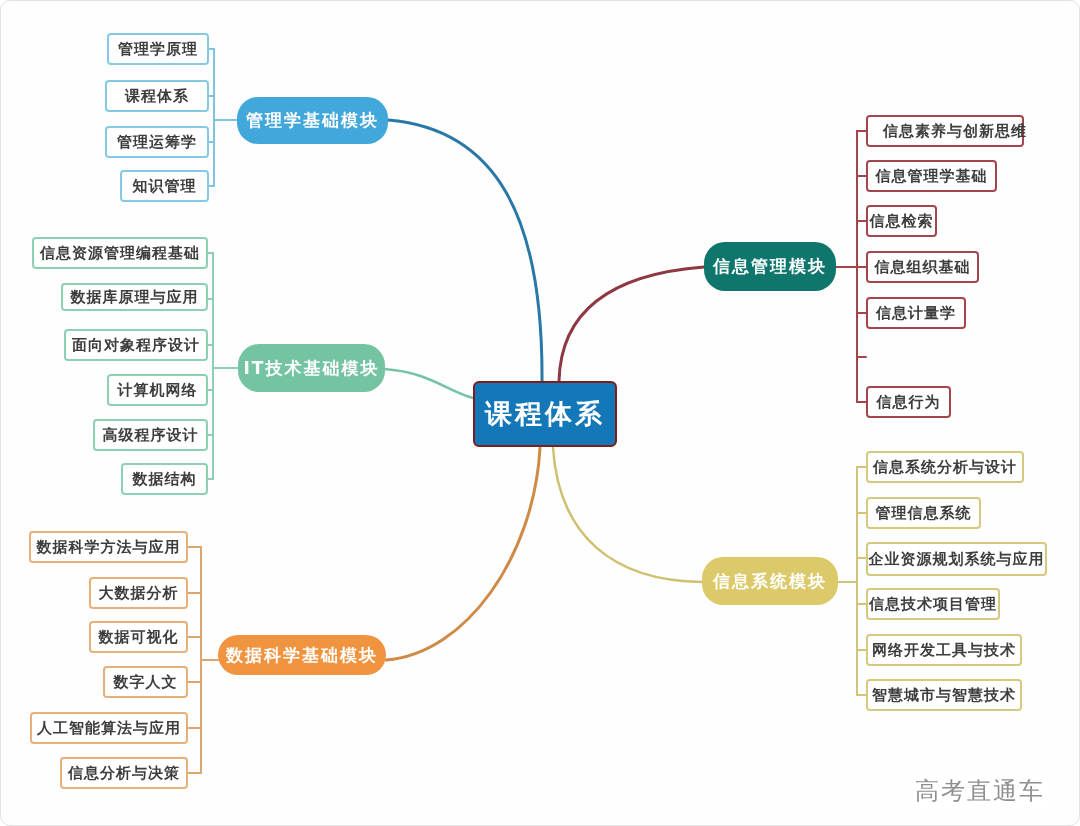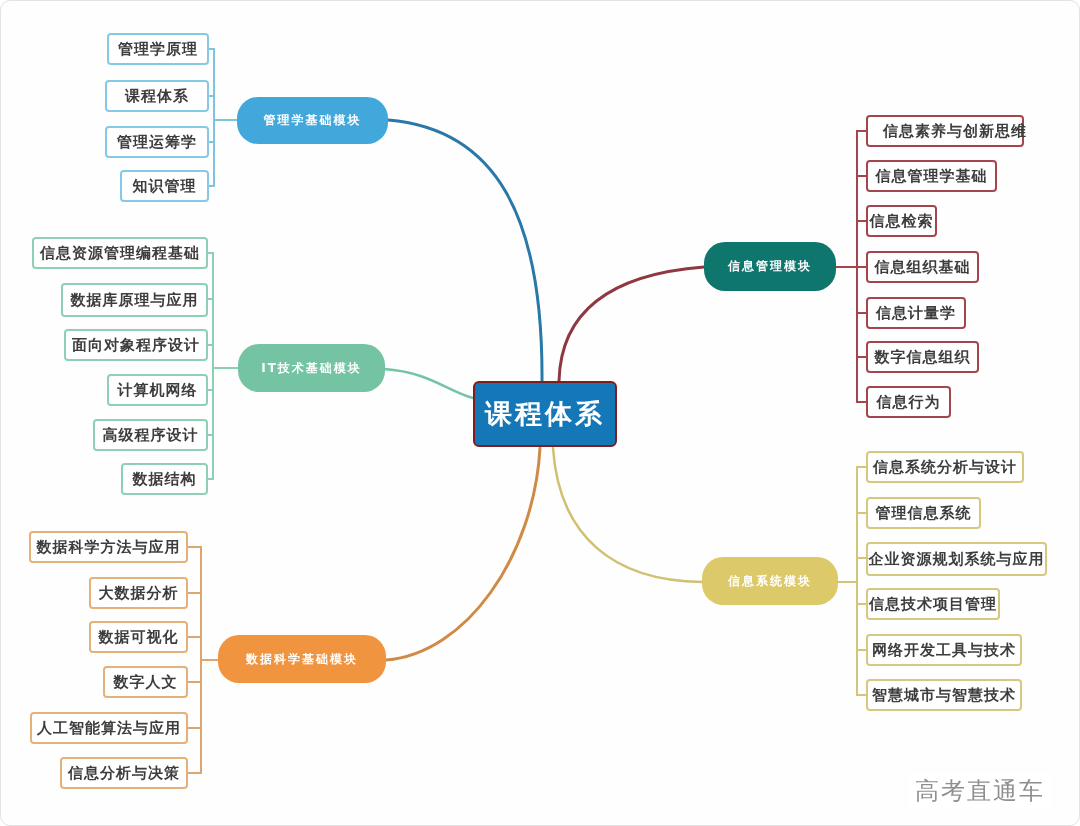--- a/index.html
+++ b/index.html
@@ -40,7 +40,7 @@
     color: #fff;
     border: none;
     border-radius: 21px;
-    font-size: 12px;
+    font-size: 17px;
     letter-spacing: 2px;
   }
   .center-node {

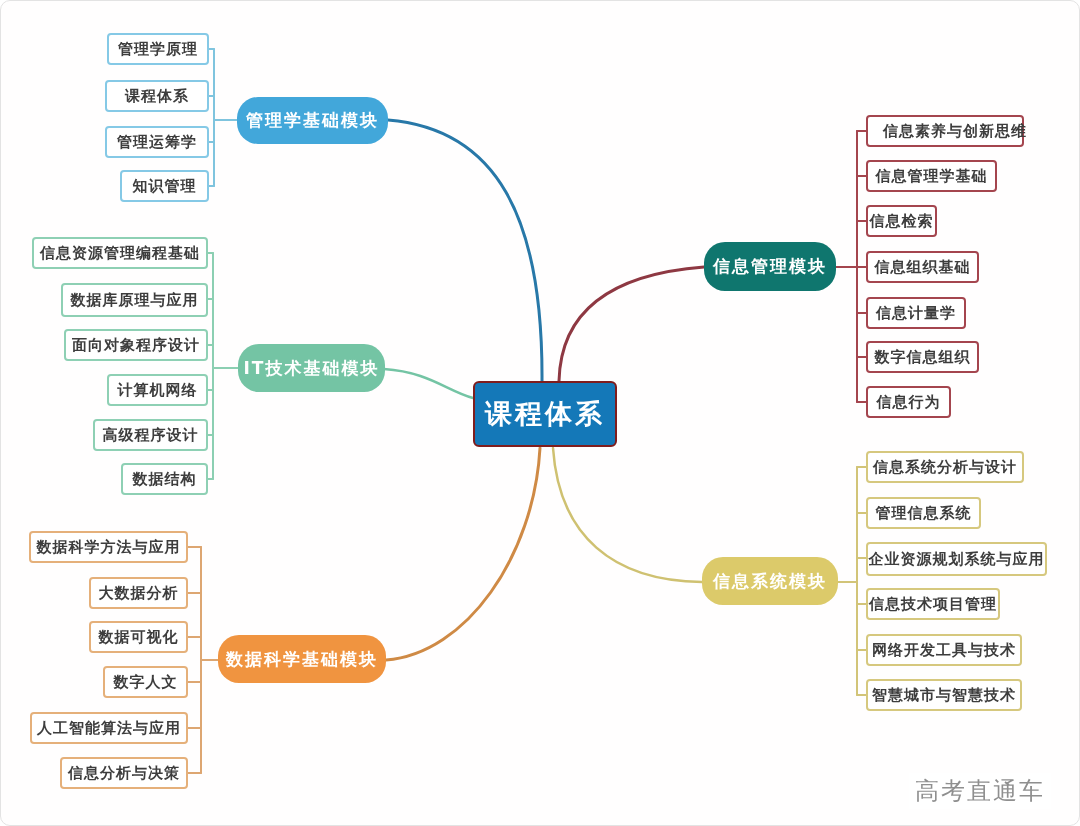--- a/index.html
+++ b/index.html
@@ -156,7 +156,7 @@
   <div class="node leaf-mgmt" style="left:119px; top:169px; width:89px;  height:32px;">知识管理</div>
 
   <div class="node leaf-it" style="left:31px;  top:236px; width:176px; height:32px;">信息资源管理编程基础</div>
-  <div class="node leaf-it" style="left:60px;  top:282px; width:147px; height:34px;">数据库原理与应用</div>
+  <div class="node leaf-it" style="left:60px;  top:282px; width:147px; height:28px;">数据库原理与应用</div>
   <div class="node leaf-it" style="left:63px;  top:328px; width:144px; height:32px;">面向对象程序设计</div>
   <div class="node leaf-it" style="left:106px; top:373px; width:101px; height:32px;">计算机网络</div>
   <div class="node leaf-it" style="left:92px;  top:418px; width:115px; height:32px;">高级程序设计</div>

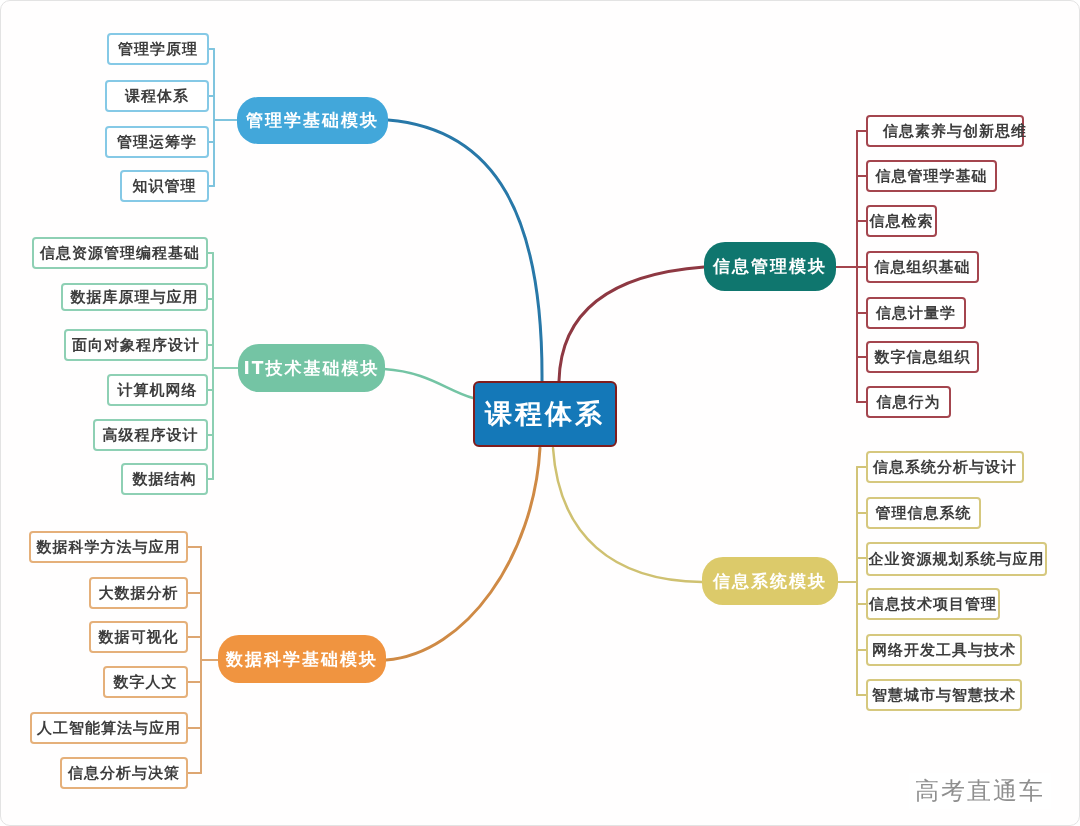--- a/index.html
+++ b/index.html
@@ -174,7 +174,6 @@
   <div class="node leaf-im" style="left:865px; top:204px; width:71px;  height:32px;">信息检索</div>
   <div class="node leaf-im" style="left:865px; top:250px; width:113px; height:32px;">信息组织基础</div>
   <div class="node leaf-im" style="left:865px; top:296px; width:100px; height:32px;">信息计量学</div>
-  <div class="node leaf-im" style="left:865px; top:340px; width:113px; height:32px;">数字信息组织</div>
   <div class="node leaf-im" style="left:865px; top:385px; width:85px;  height:32px;">信息行为</div>
 
   <div class="node leaf-is" style="left:865px; top:450px; width:158px; height:32px;">信息系统分析与设计</div>

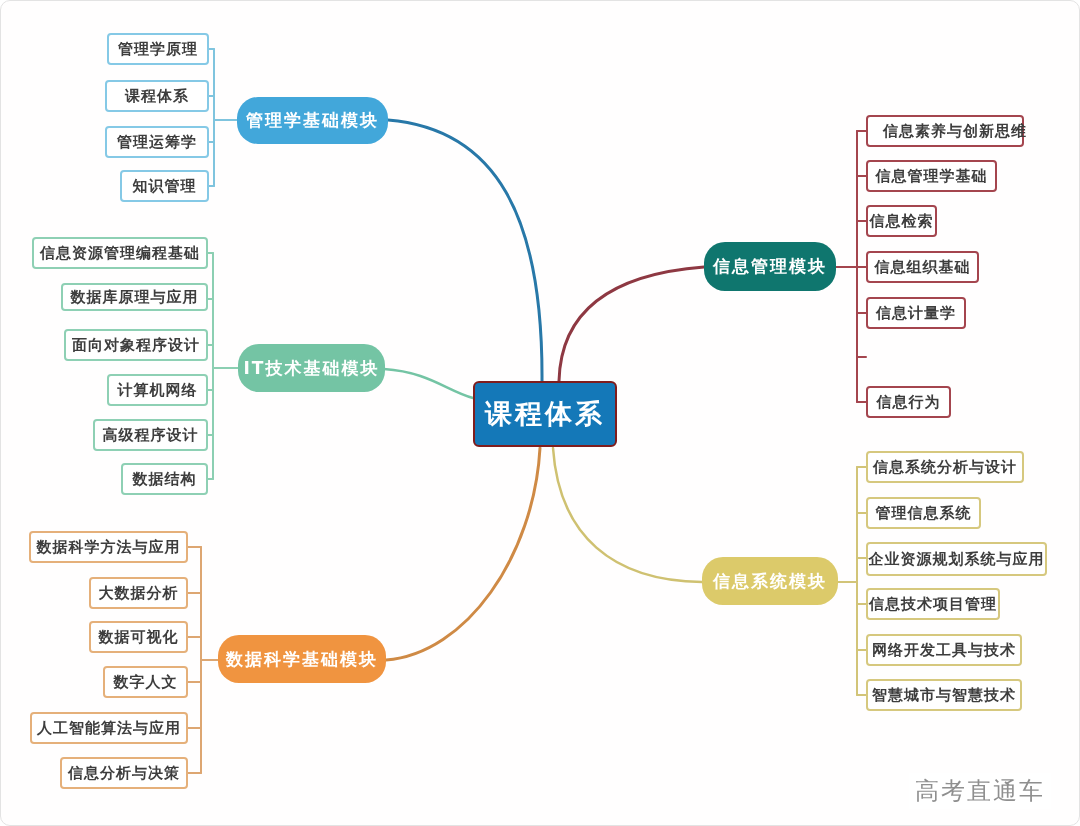--- a/index.html
+++ b/index.html
@@ -146,7 +146,7 @@
 
   <div class="node module mod-mgmt" style="left:236px; top:96px; width:151px; height:47px;">管理学基础模块</div>
   <div class="node module mod-it" style="left:237px; top:343px; width:147px; height:48px;">IT技术基础模块</div>
-  <div class="node module mod-ds" style="left:217px; top:634px; width:168px; height:48px;">数据科学基础模块</div>
+  <div class="node module mod-ds" style="left:217px; top:634px; width:168px; height:40px;">数据科学基础模块</div>
   <div class="node module mod-im" style="left:703px; top:241px; width:132px; height:49px;">信息管理模块</div>
   <div class="node module mod-is" style="left:701px; top:556px; width:136px; height:48px;">信息系统模块</div>
 

